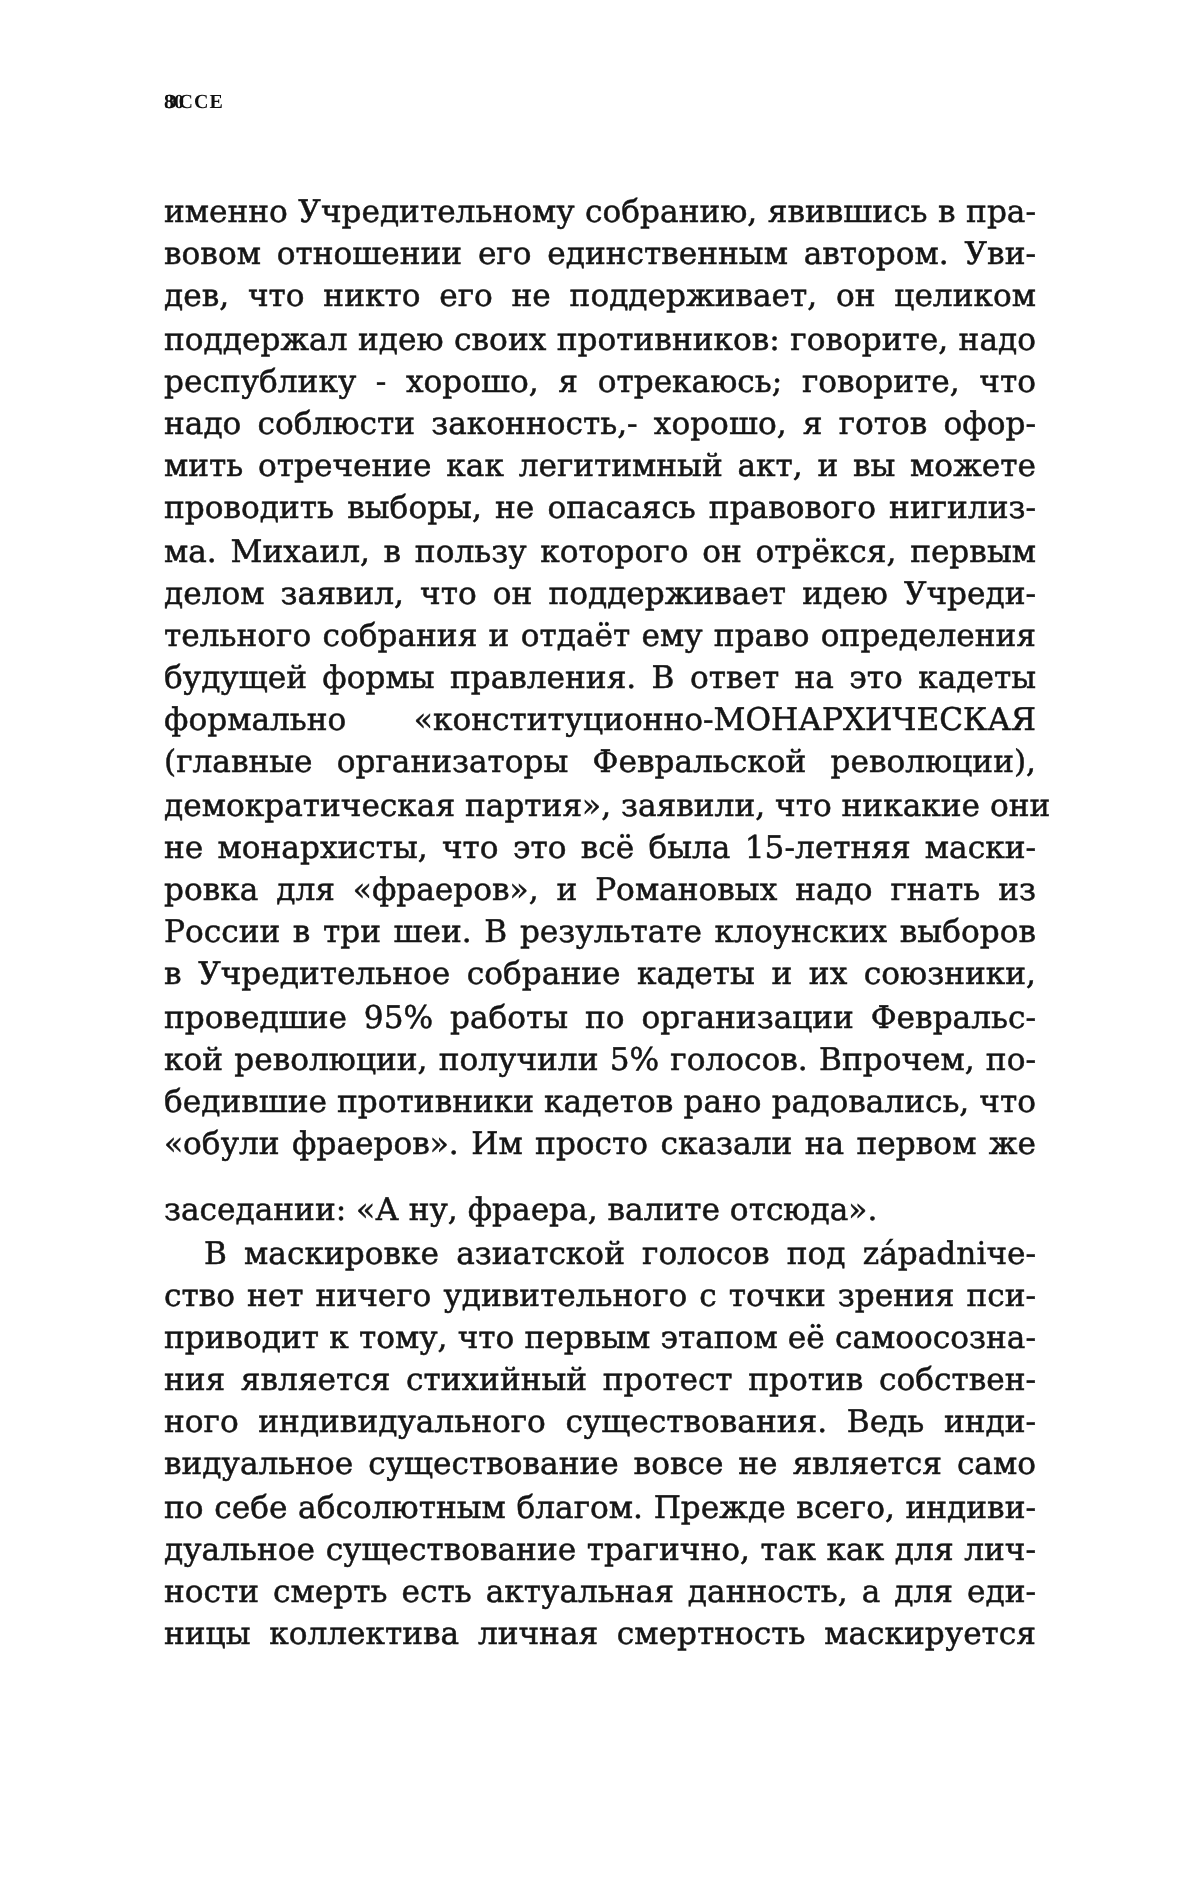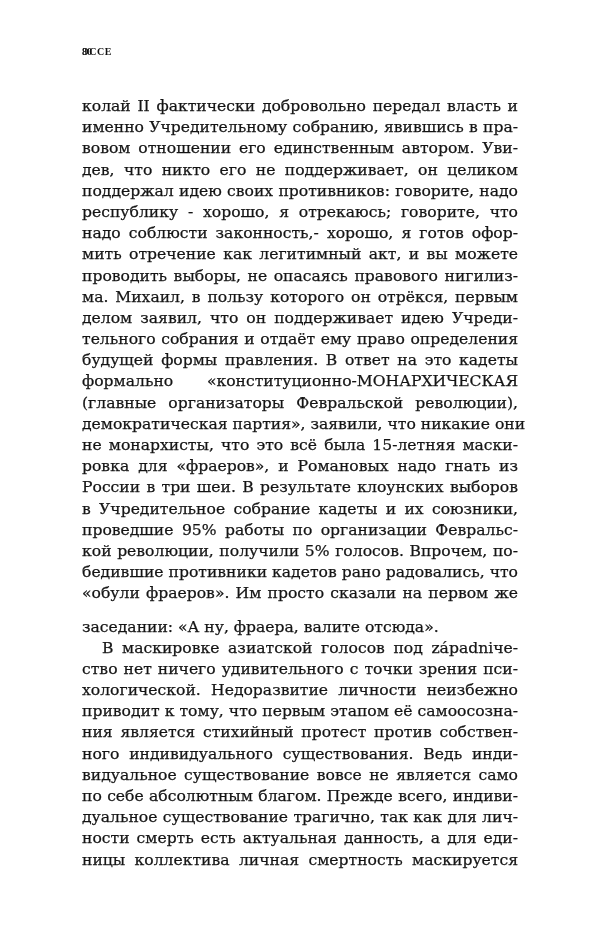--- a/index.html
+++ b/index.html
@@ -52,7 +52,6 @@
 
 <div class="body-text">
   <div>
-    <span class="line">колай II фактически добровольно передал власть и</span>
     <span class="line">именно Учредительному собранию, явившись в пра-</span>
     <span class="line">вовом отношении его единственным автором. Уви-</span>
     <span class="line">дев, что никто его не поддерживает, он целиком</span>

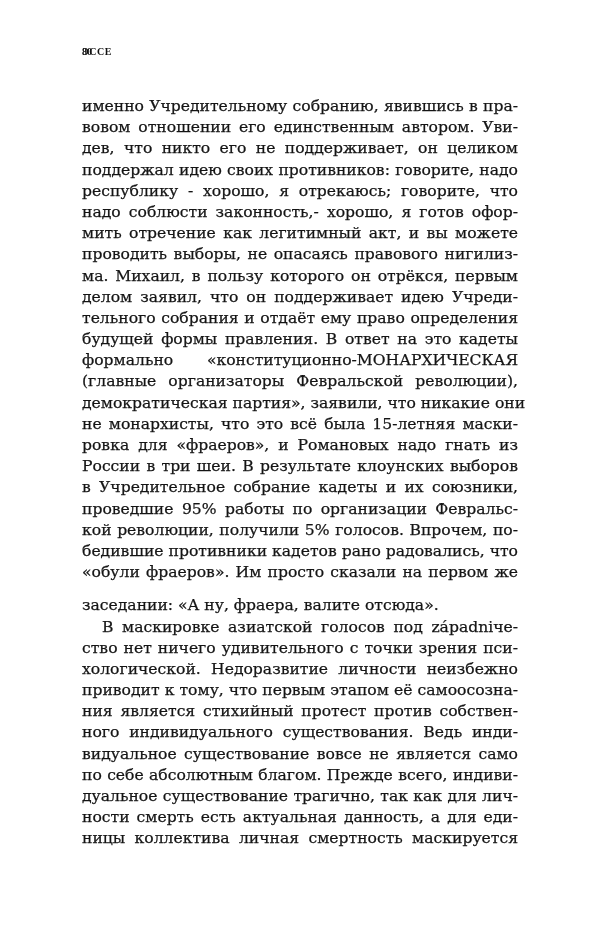--- a/index.html
+++ b/index.html
@@ -80,7 +80,6 @@
   <div>
     <span class="line indent">В маскировке азиатской голосов под západniче-</span>
     <span class="line">ство нет ничего удивительного с точки зрения пси-</span>
-    <span class="line">хологической. Недоразвитие личности неизбежно</span>
     <span class="line">приводит к тому, что первым этапом её самоосозна-</span>
     <span class="line">ния является стихийный протест против собствен-</span>
     <span class="line">ного индивидуального существования. Ведь инди-</span>

